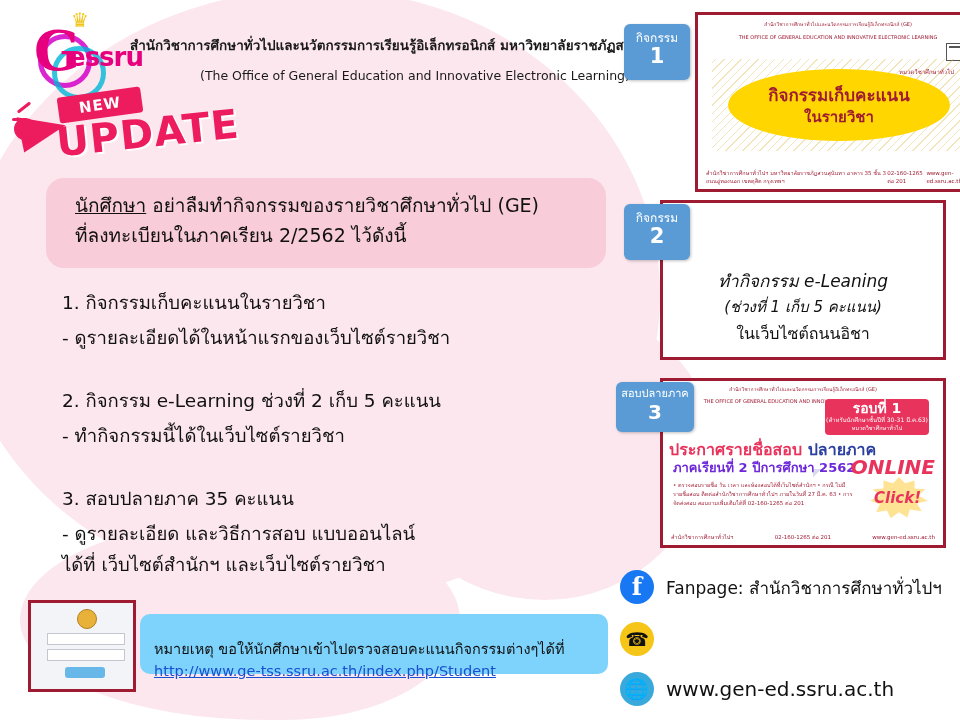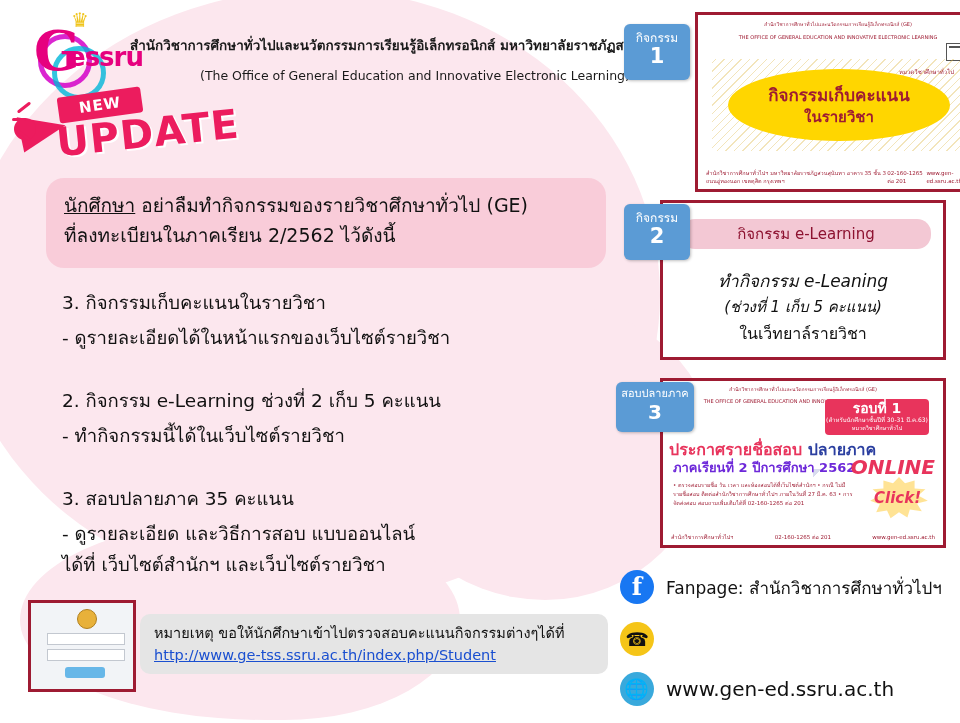--- a/index.html
+++ b/index.html
@@ -96,7 +96,7 @@
   .callout{
     position:absolute;left:46px;top:178px;width:560px;height:90px;
     background:#f9ccd9;border-radius:18px;z-index:5;
-    padding:12px 18px;box-sizing:border-box;
+    padding:12px 29px;box-sizing:border-box;
   }
   .callout-line1{font-size:19px;color:#111;line-height:30px;}
   .callout-line1 u{text-decoration:underline;}

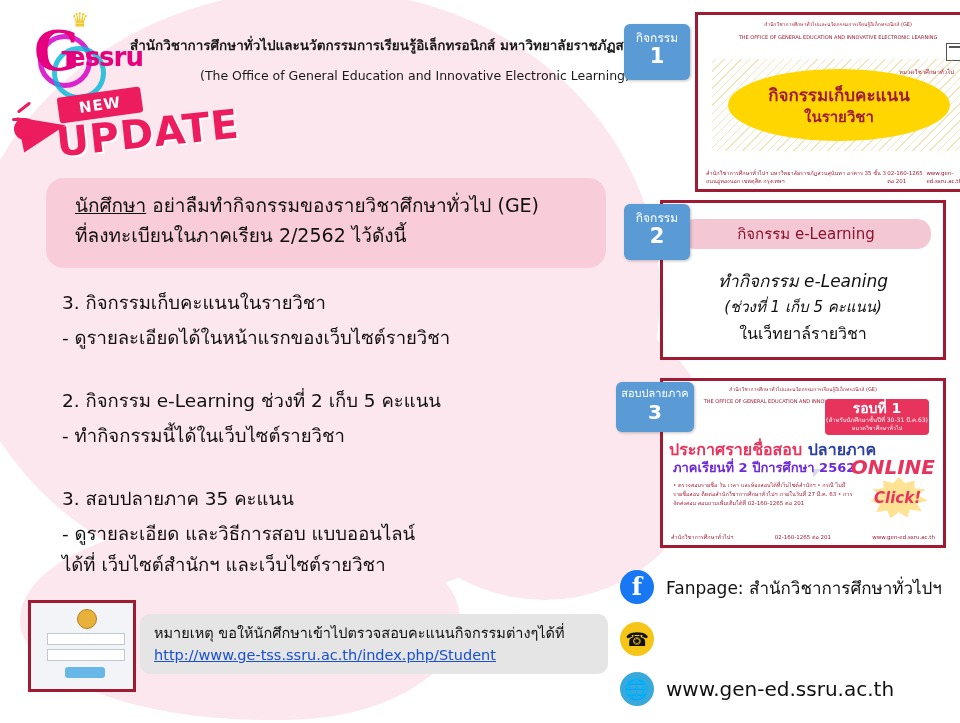--- a/index.html
+++ b/index.html
@@ -326,7 +326,6 @@
 </div>
 
 <div class="card card2">
-  <div class="c2-bar">กิจกรรม e-Learning</div>
   <div class="c2-l1">ทำกิจกรรม e-Leaning</div>
   <div class="c2-l2">(ช่วงที่ 1 เก็บ 5 คะแนน)</div>
   <div class="c2-l3">ในเว็ทยาล์รายวิชา</div>

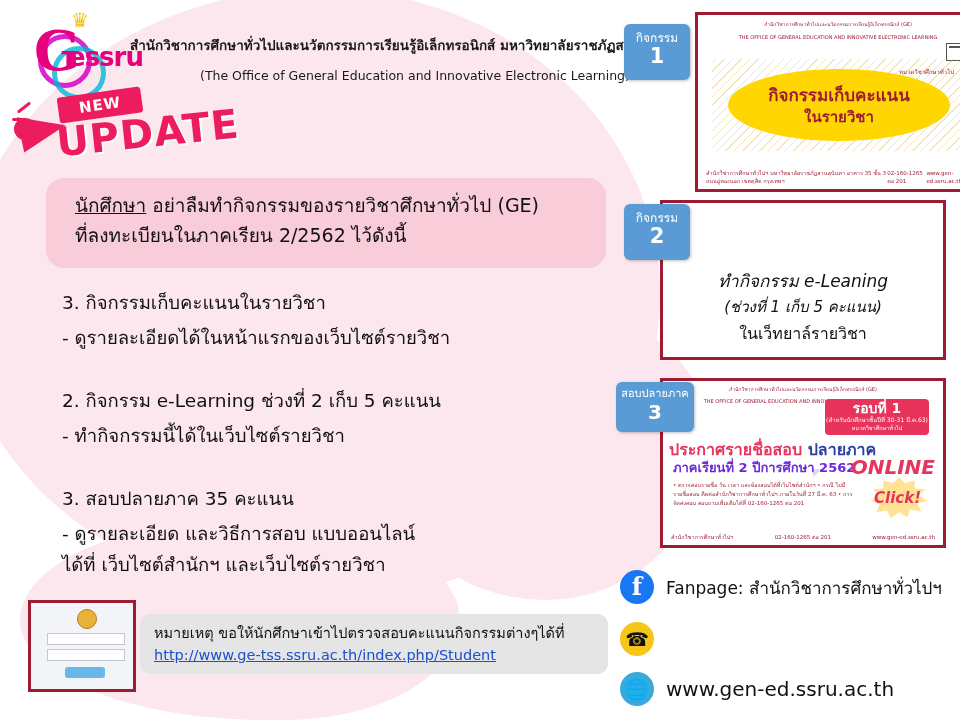--- a/index.html
+++ b/index.html
@@ -283,7 +283,7 @@
 </div>
 
 <div class="list">
-  <div class="li-head">3. กิจกรรมเก็บคะแนนในรายวิชา</div>
+  <div class="li-head">1. กิจกรรมเก็บคะแนนในรายวิชา</div>
   <div class="li-sub">- ดูรายละเอียดได้ในหน้าแรกของเว็บไซต์รายวิชา</div>
   <div class="li-head">2. กิจกรรม e-Learning ช่วงที่ 2 เก็บ 5 คะแนน</div>
   <div class="li-sub">- ทำกิจกรรมนี้ได้ในเว็บไซต์รายวิชา</div>

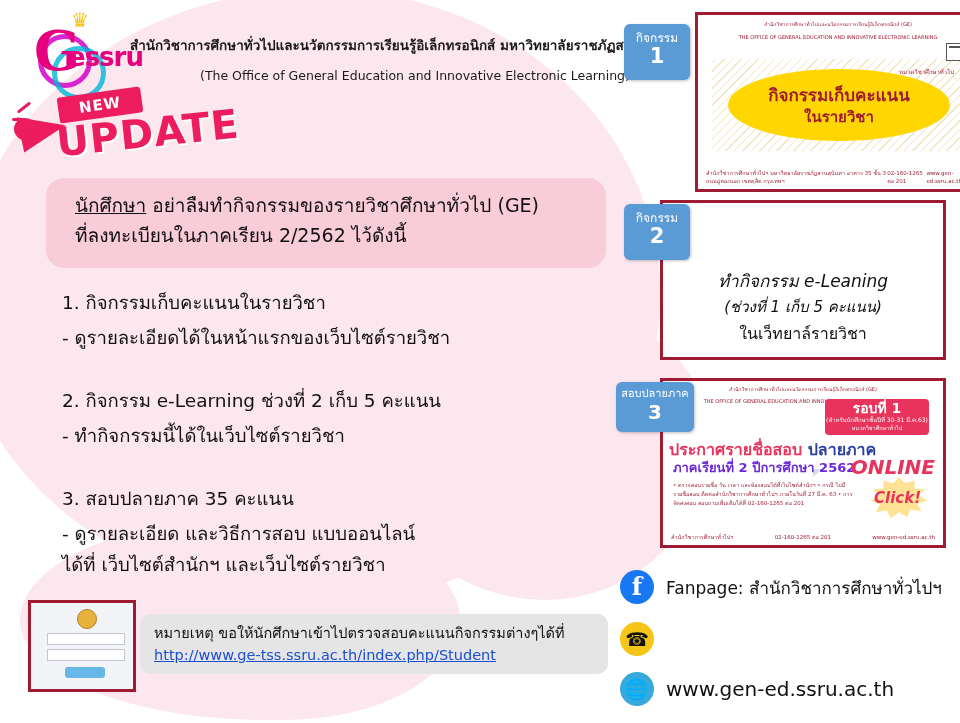--- a/index.html
+++ b/index.html
@@ -328,7 +328,7 @@
 <div class="card card2">
   <div class="c2-l1">ทำกิจกรรม e-Leaning</div>
   <div class="c2-l2">(ช่วงที่ 1 เก็บ 5 คะแนน)</div>
-  <div class="c2-l3">ในเว็ทยาล์รายวิชา</div>
+  <div class="c2-l3">ในเว็บไซต์ถนนอิชา</div>
 </div>
 <div class="tab tab2">
   <div class="t1">กิจกรรม</div>

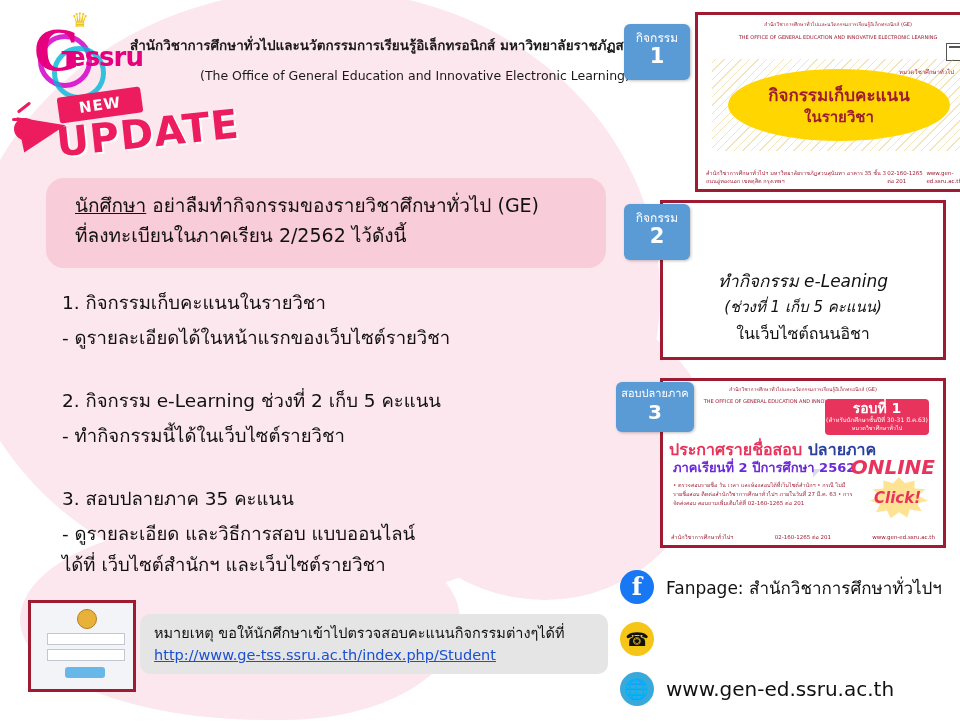--- a/index.html
+++ b/index.html
@@ -111,8 +111,8 @@
   
   .note{
     position:absolute;left:140px;top:614px;width:468px;height:60px;
-    background:#e5e5e5;border-radius:10px;z-index:5;
-    padding:8px 14px;box-sizing:border-box;
+    background:#7dd3fc;border-radius:10px;z-index:5;
+    padding:24px 14px;box-sizing:border-box;
   }
   .note-l1{font-size:14.5px;color:#111;line-height:22px;}
   .note-l2{font-size:14.5px;color:#1a4fd0;line-height:22px;text-decoration:underline;}

